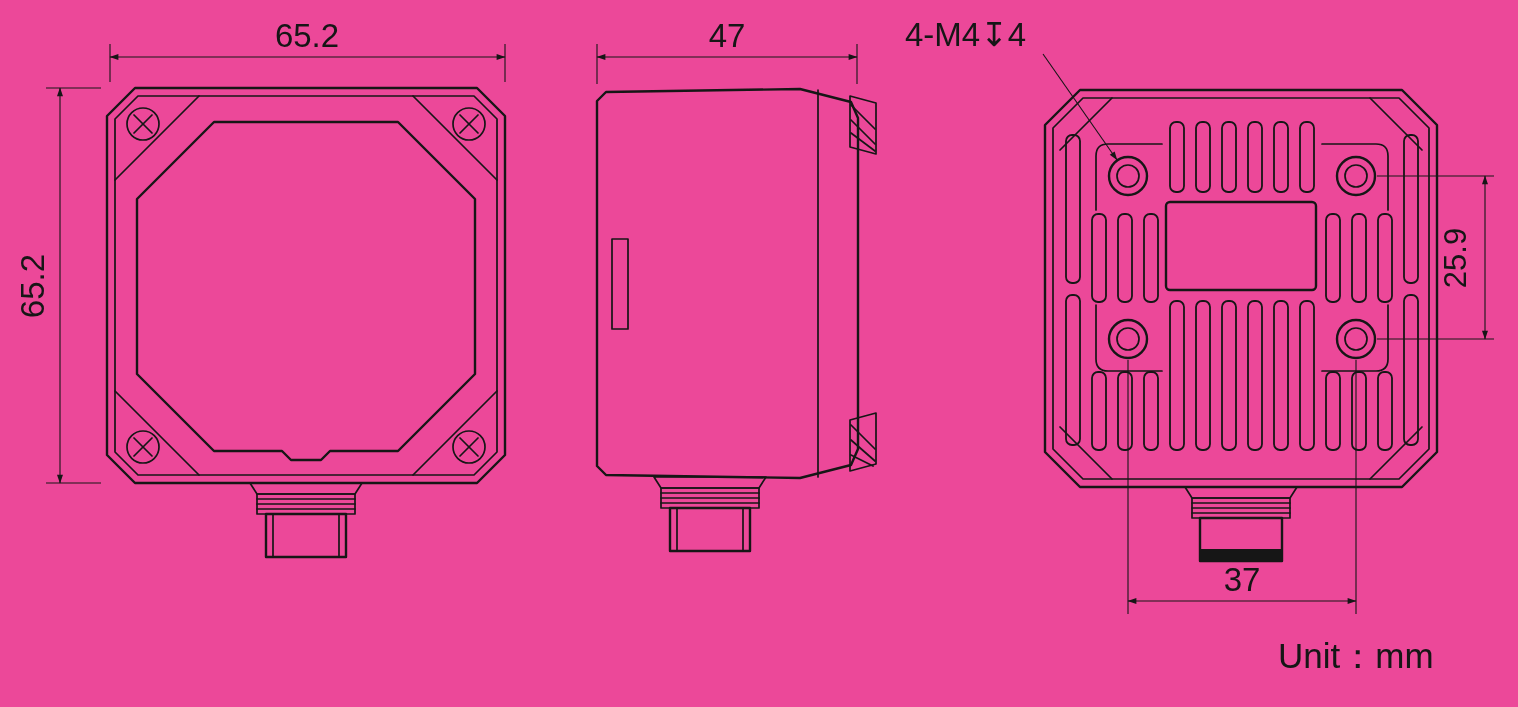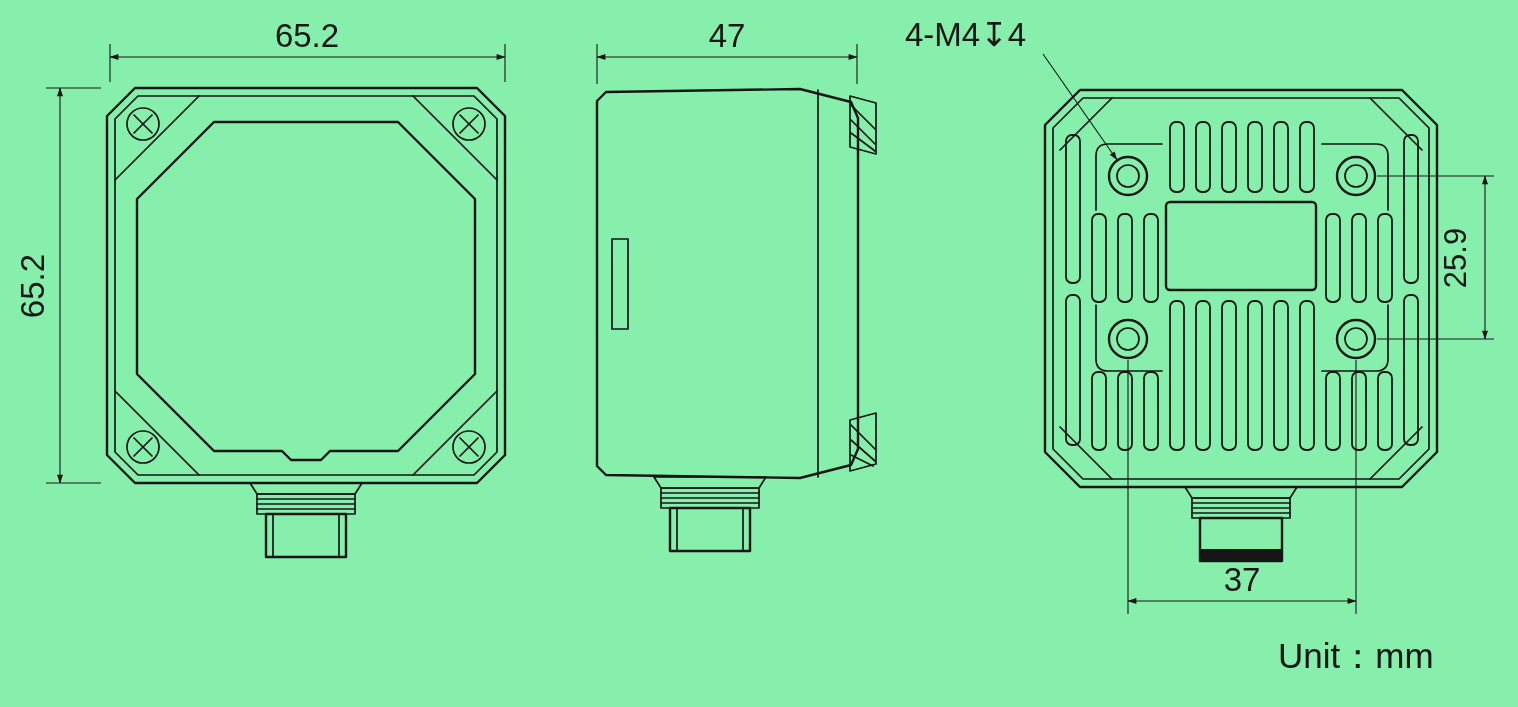--- a/index.html
+++ b/index.html
@@ -3,7 +3,7 @@
 <meta charset="utf-8">
 <style>
   html,body{margin:0;padding:0;background:#fff;}
-  .canvas{position:relative;width:1518px;height:707px;background:#86efac;overflow:hidden;}
+  .canvas{position:relative;width:1518px;height:707px;background:#ec4899;overflow:hidden;}
   svg{position:absolute;left:0;top:0;}
   svg text{font-family:"Liberation Sans","DejaVu Sans",sans-serif;fill:#161616;}
   .part{stroke:#161616;fill:none;stroke-width:2.4;stroke-linejoin:round;stroke-linecap:round;}

